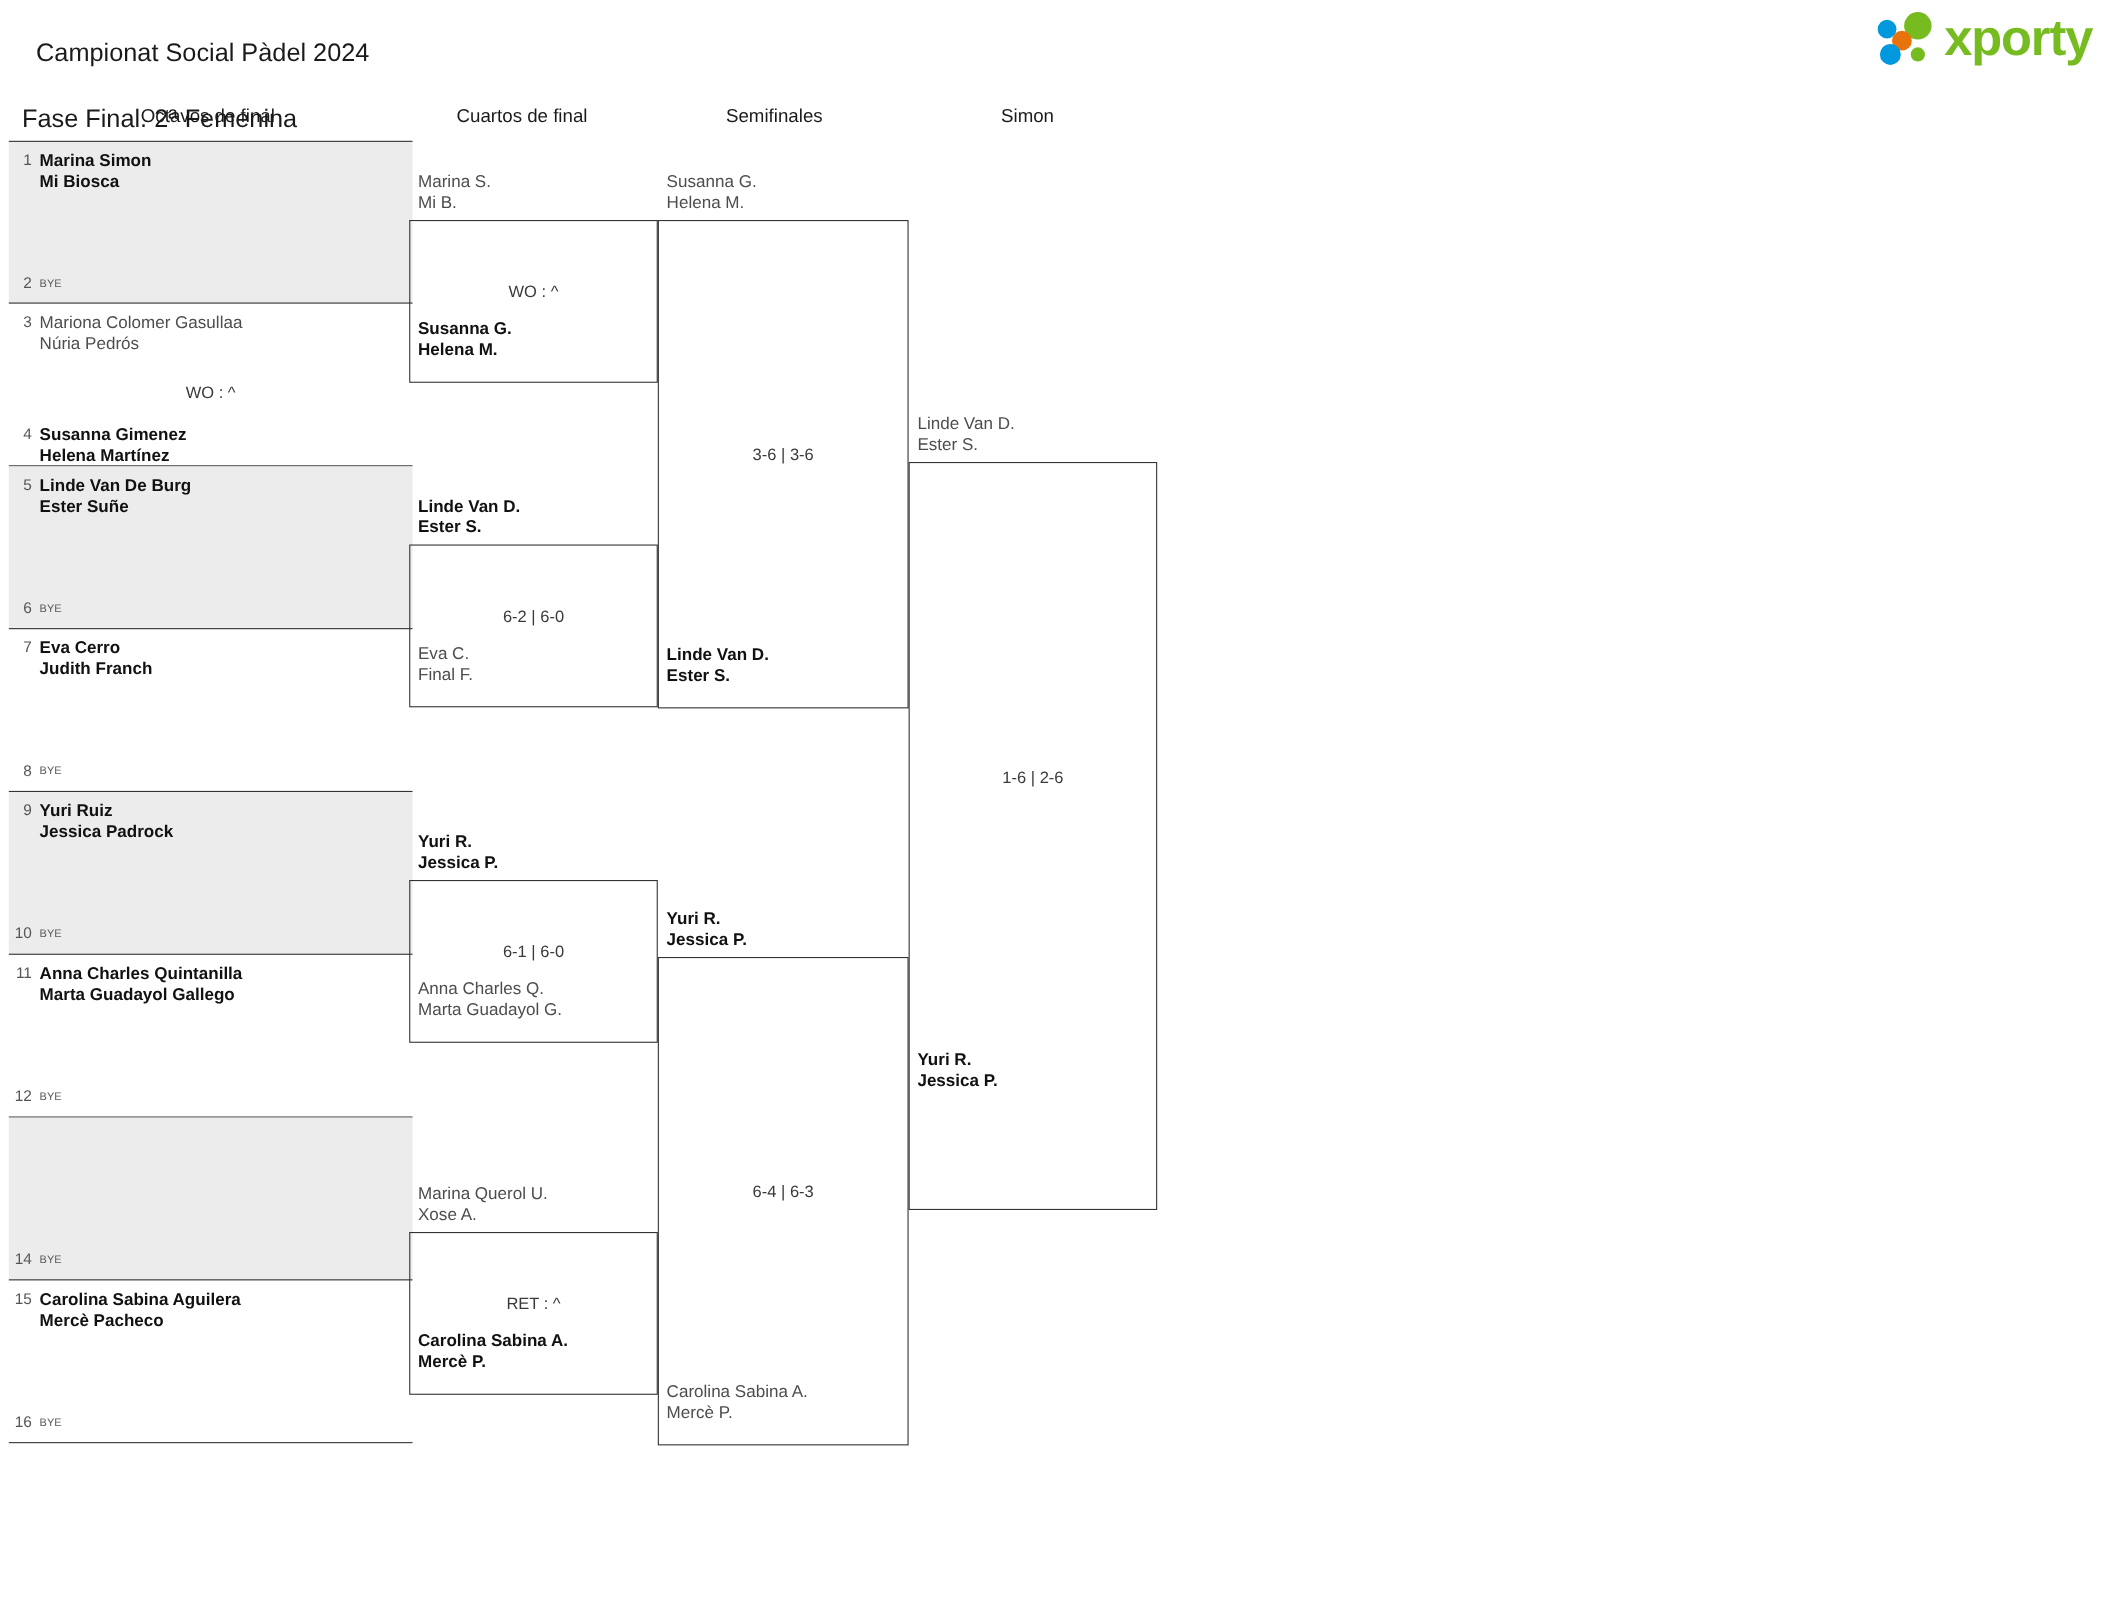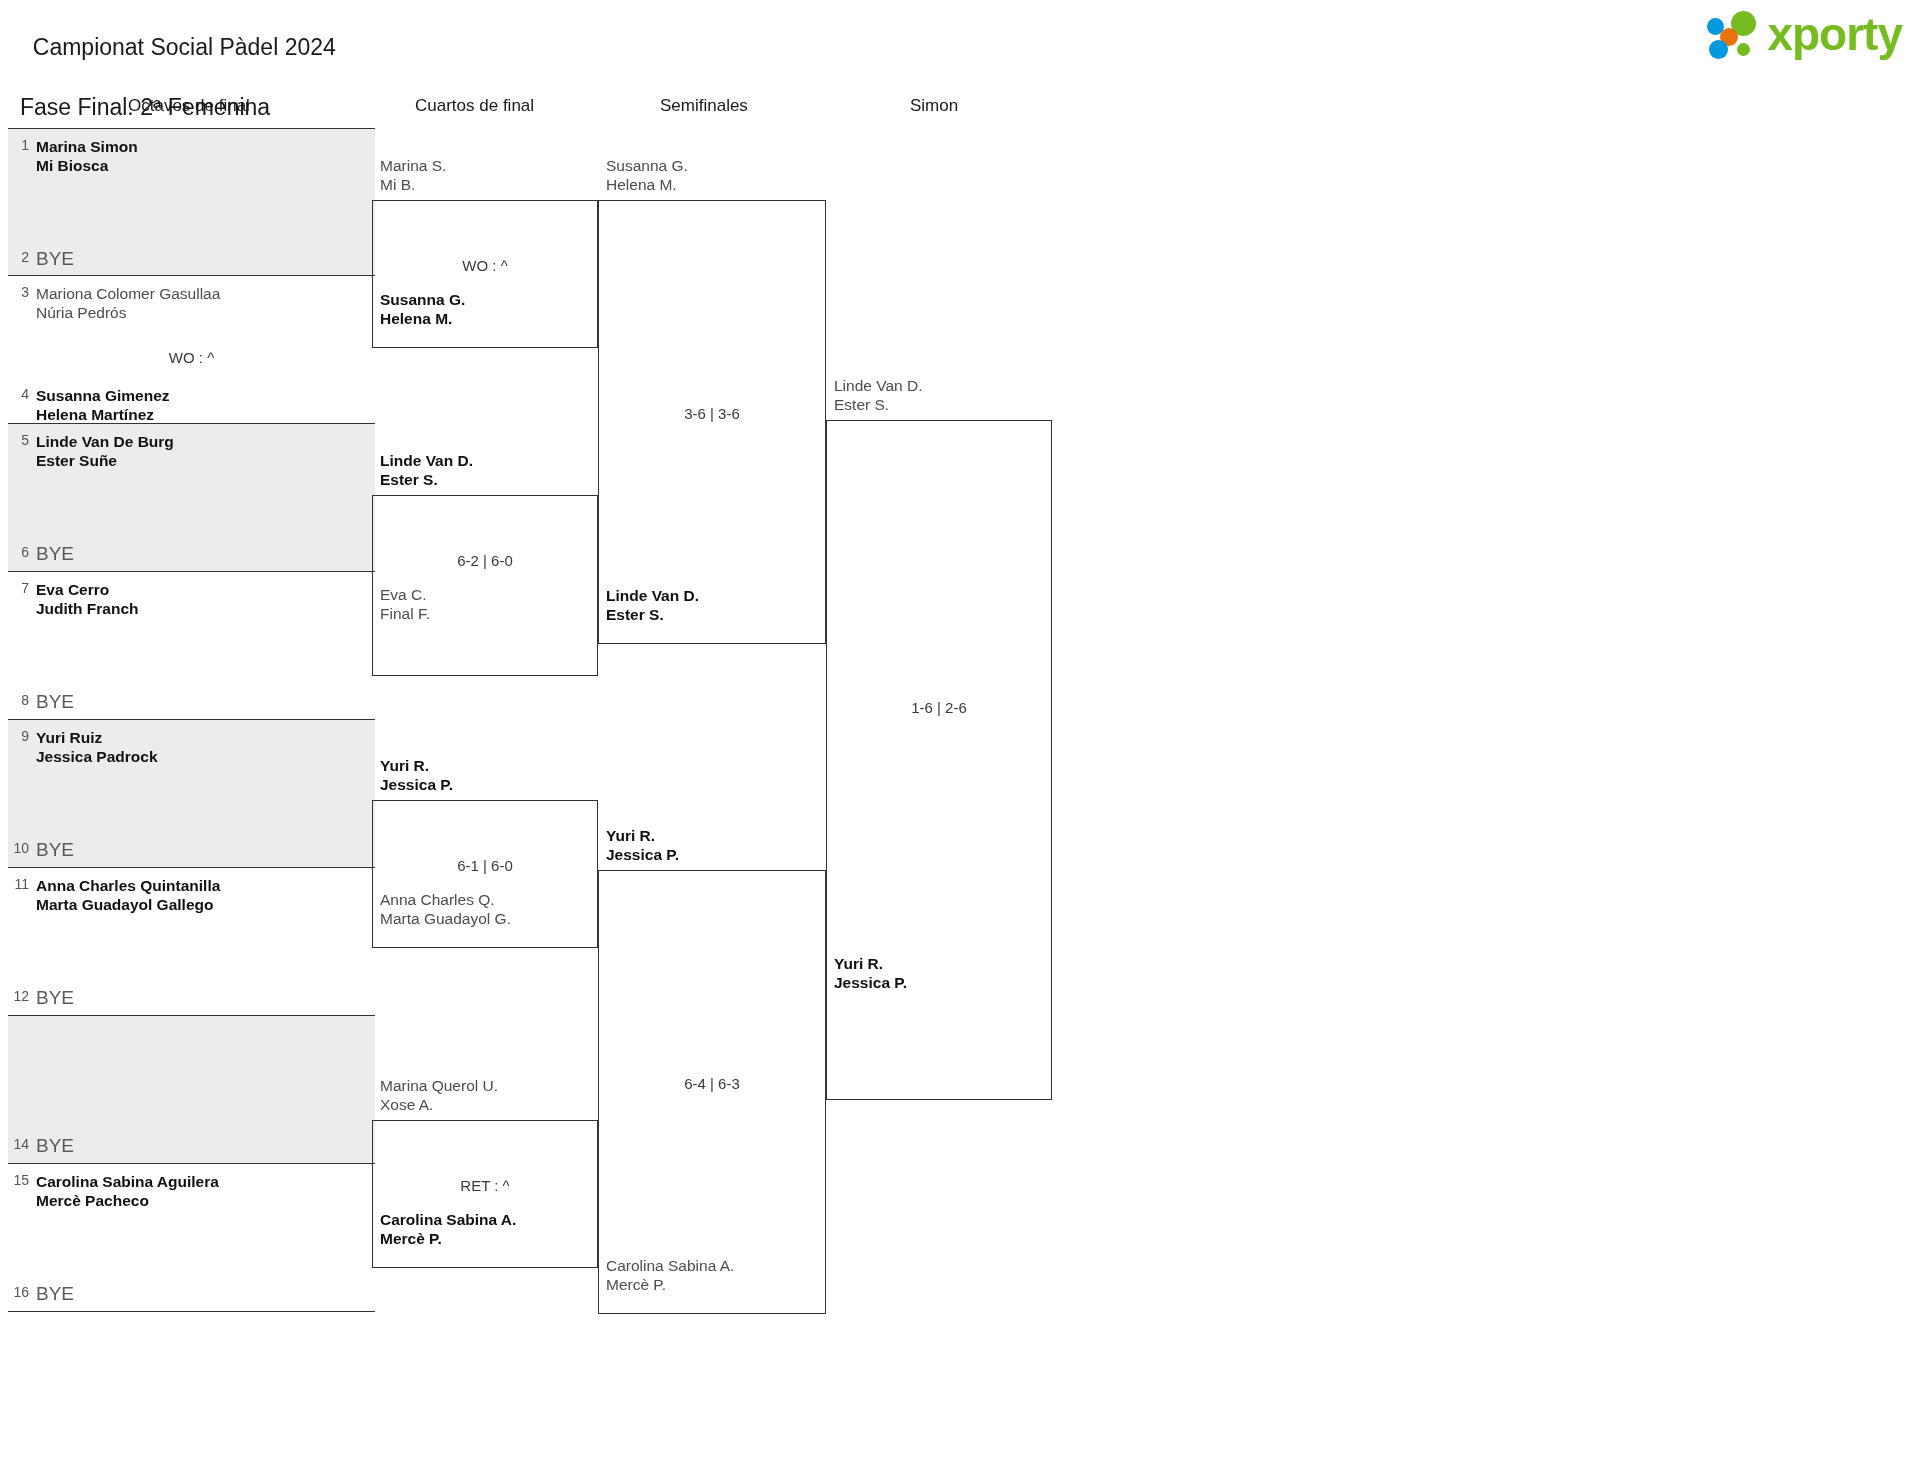--- a/index.html
+++ b/index.html
@@ -99,7 +99,7 @@
   }
   .seed-names.winner { color: #111111; font-weight: bold; }
   .seed-names.loser  { color: #4d4d4d; font-weight: normal; }
-  .seed-names.bye    { color: #5a5a5a; font-weight: normal; font-size: 19px; }
+  .seed-names.bye    { color: #5a5a5a; font-weight: normal; font-size: 10px; }
   .r1-score {
     position: absolute;
     width: 100%;

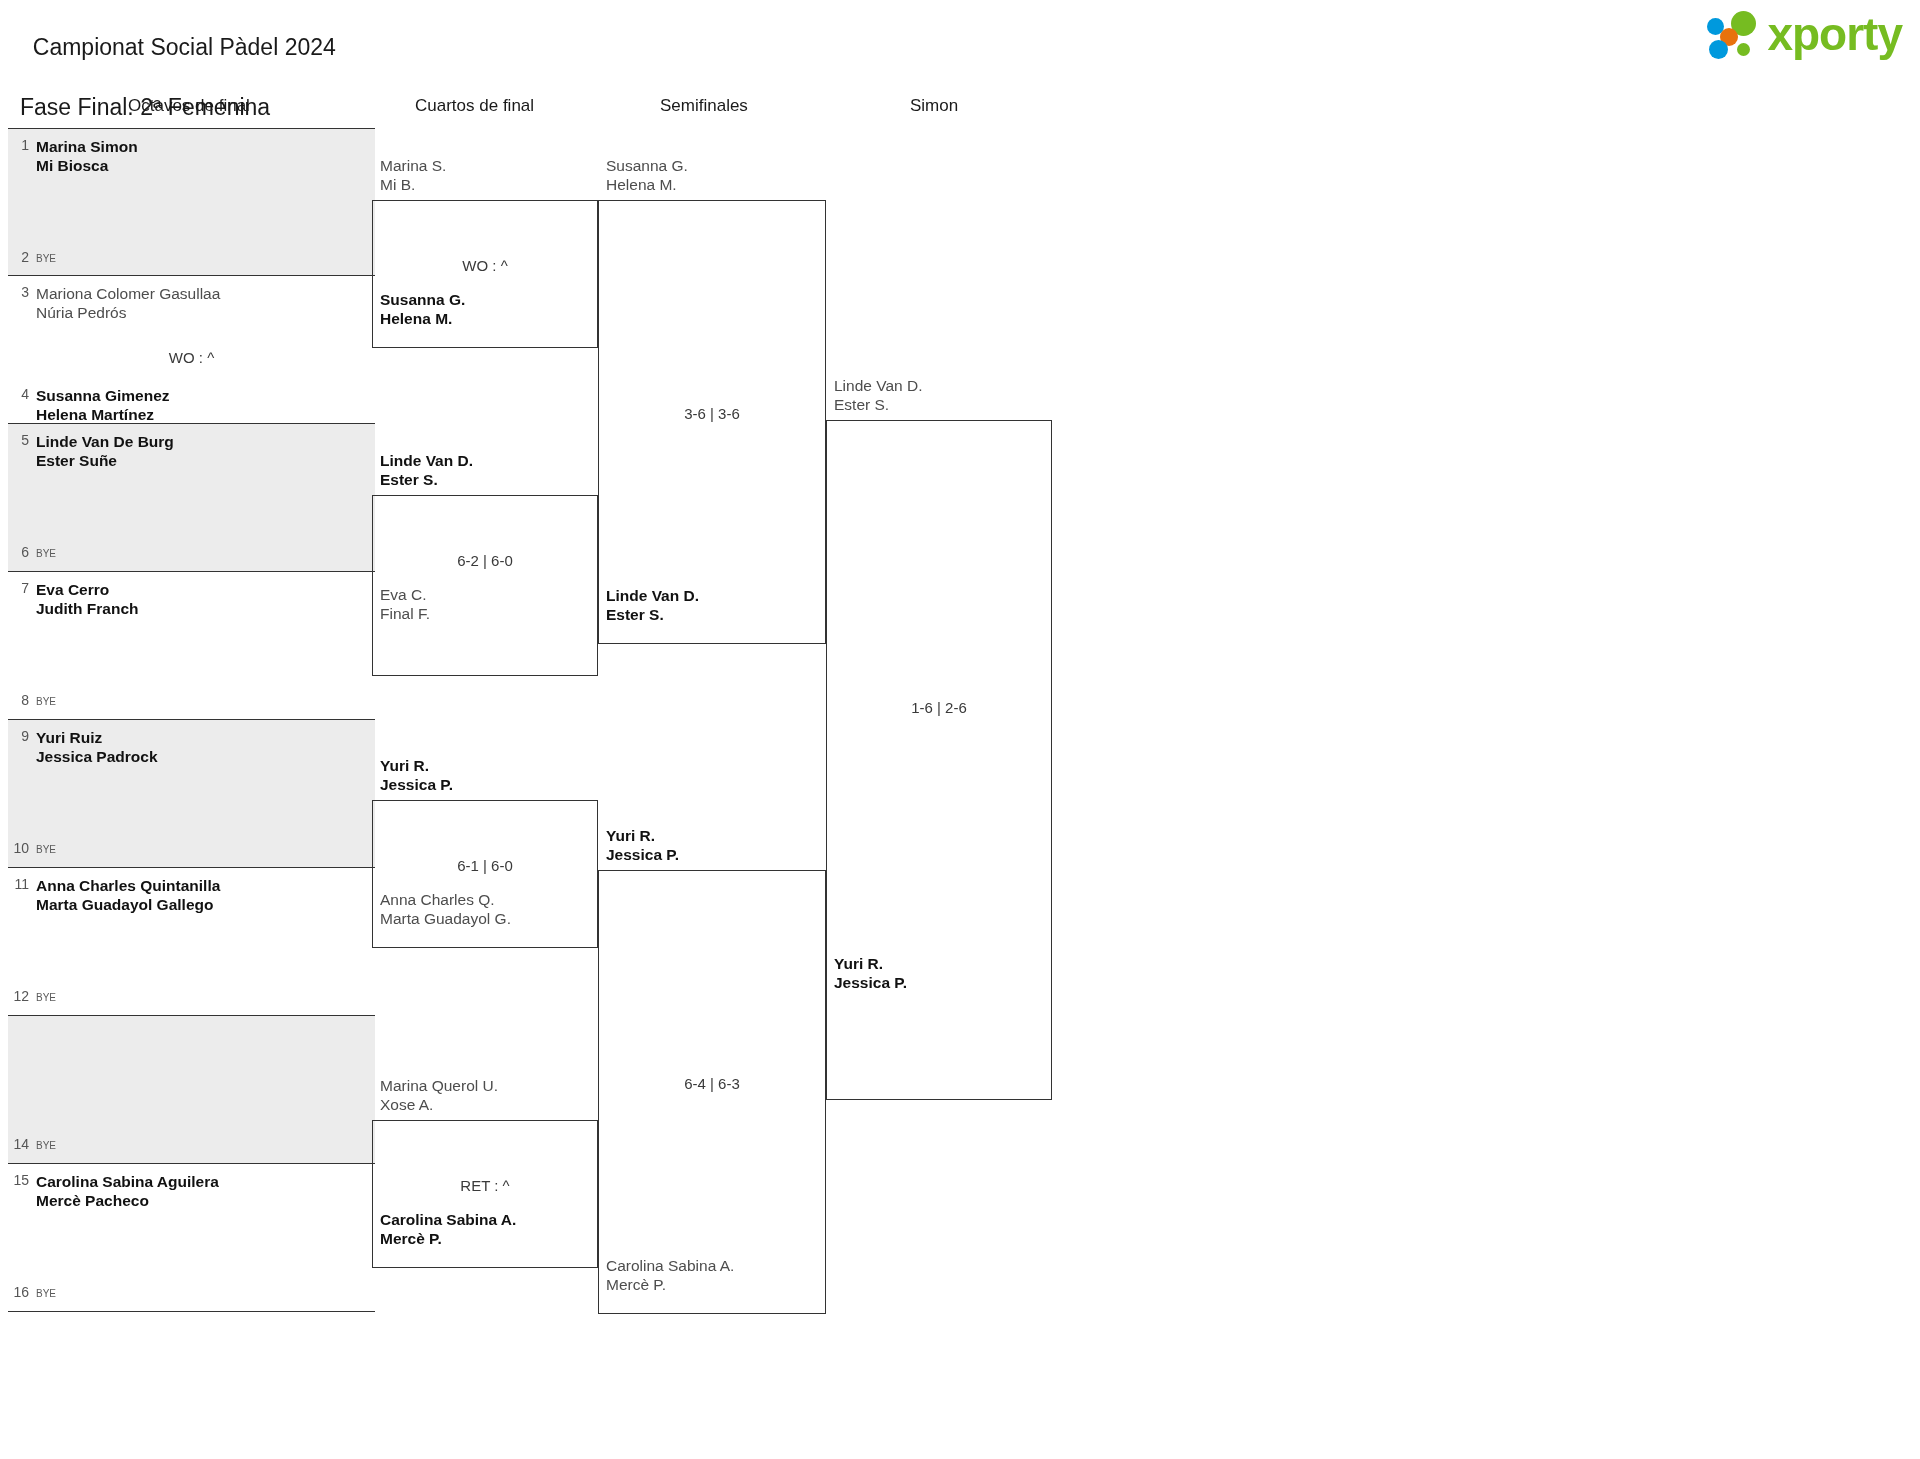--- a/index.html
+++ b/index.html
@@ -252,7 +252,7 @@
 Mi B.</div>
     <div class="pname winner" style="left: 380px; top: 290px;">Susanna G.
 Helena M.</div>
-    <div class="mbox" style="left: 372px; top: 495px; width: 226px; height: 181px;">
+    <div class="mbox" style="left: 372px; top: 495px; width: 226px; height: 148px;">
       <div class="score" style="top: 56px;">6-2 | 6-0</div>
     </div>
     <div class="pname winner" style="left: 380px; top: 451px;">Linde Van D.

